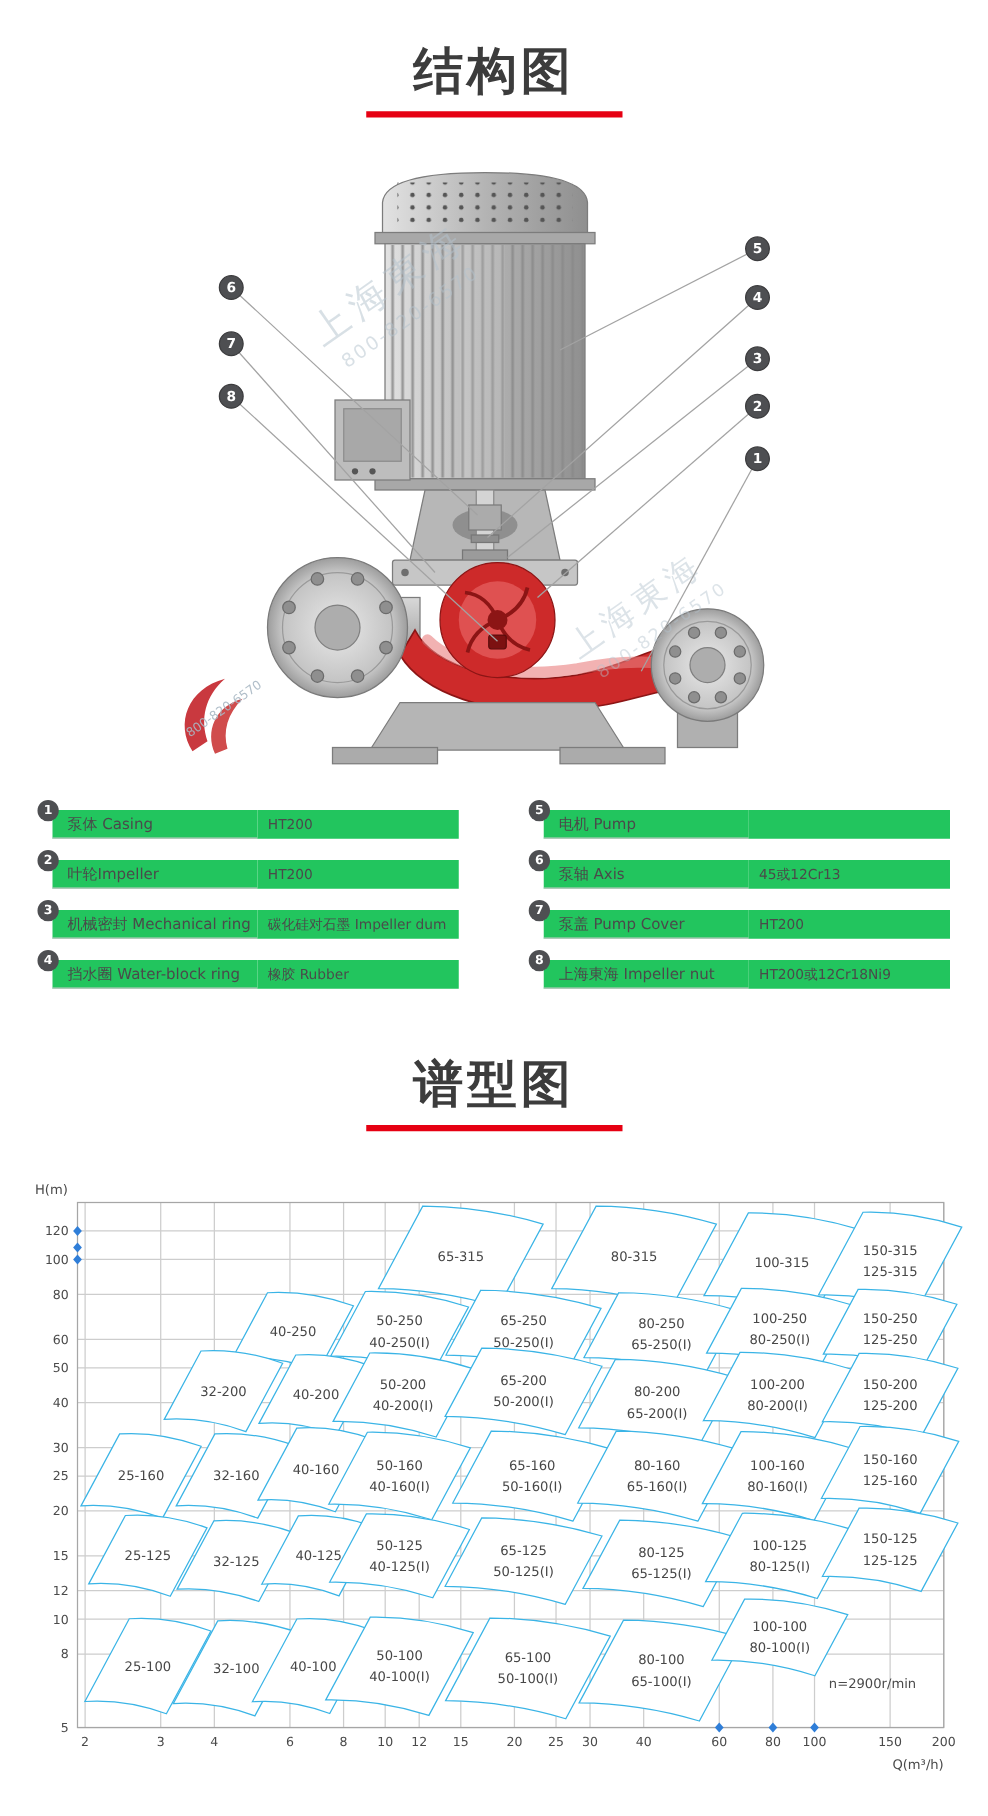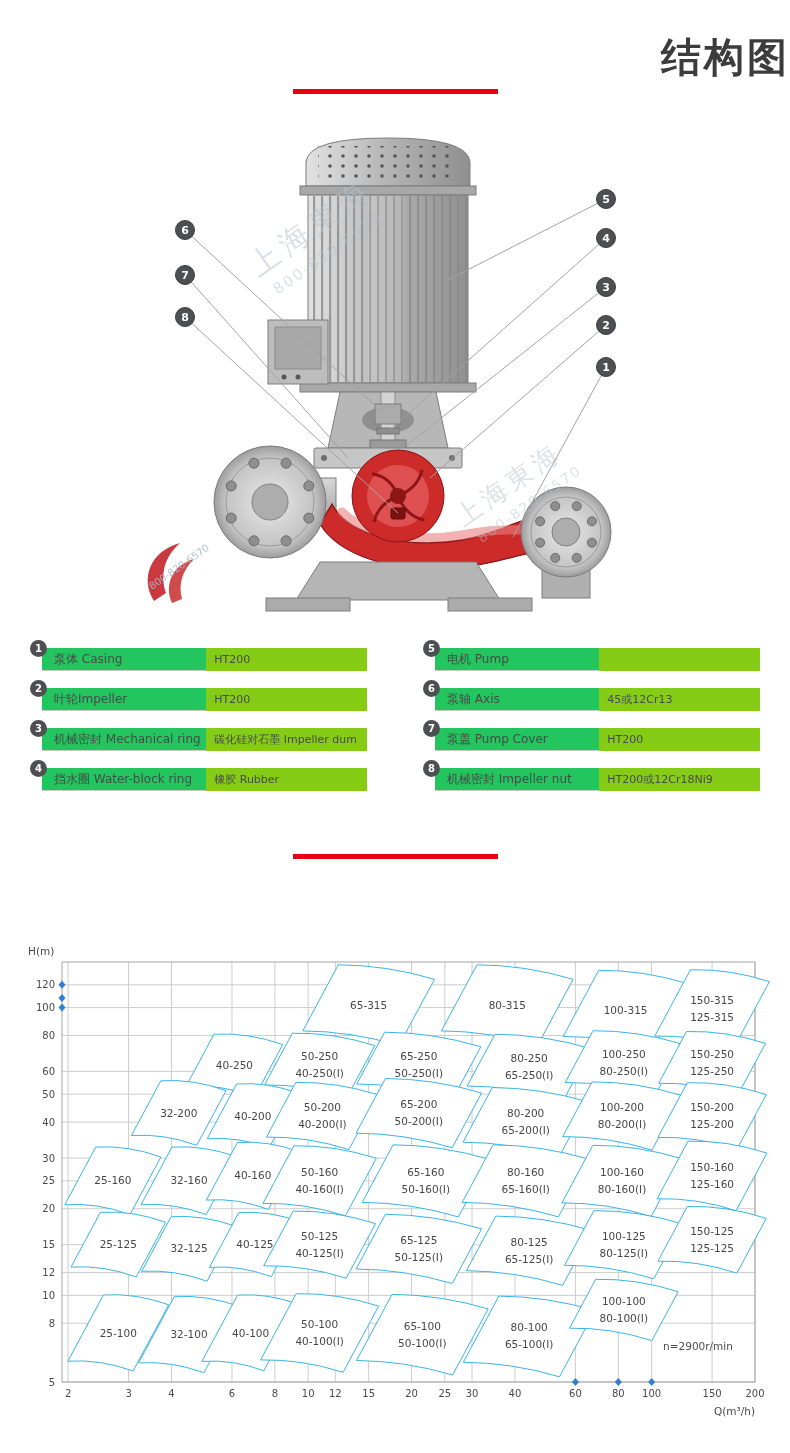--- a/index.html
+++ b/index.html
@@ -5,7 +5,7 @@
   html,body{margin:0;padding:0;background:#fff;}
   .page{position:relative;width:790px;height:1453px;background:#fff;overflow:hidden;
         font-family:"DejaVu Sans","Liberation Sans",sans-serif;color:#3f3f3f;}
-  .title-wrap{position:absolute;left:0;width:100%;text-align:right;}
+  .title-wrap{position:absolute;left:0;width:100%;text-align:center;}
   #structure-title-wrap{top:34px;}
   #spectrum-title-wrap{top:845px;}
   .sec-title{margin:0;font-size:40px;font-weight:bold;letter-spacing:3px;color:#3c3c3c;line-height:1.15;}

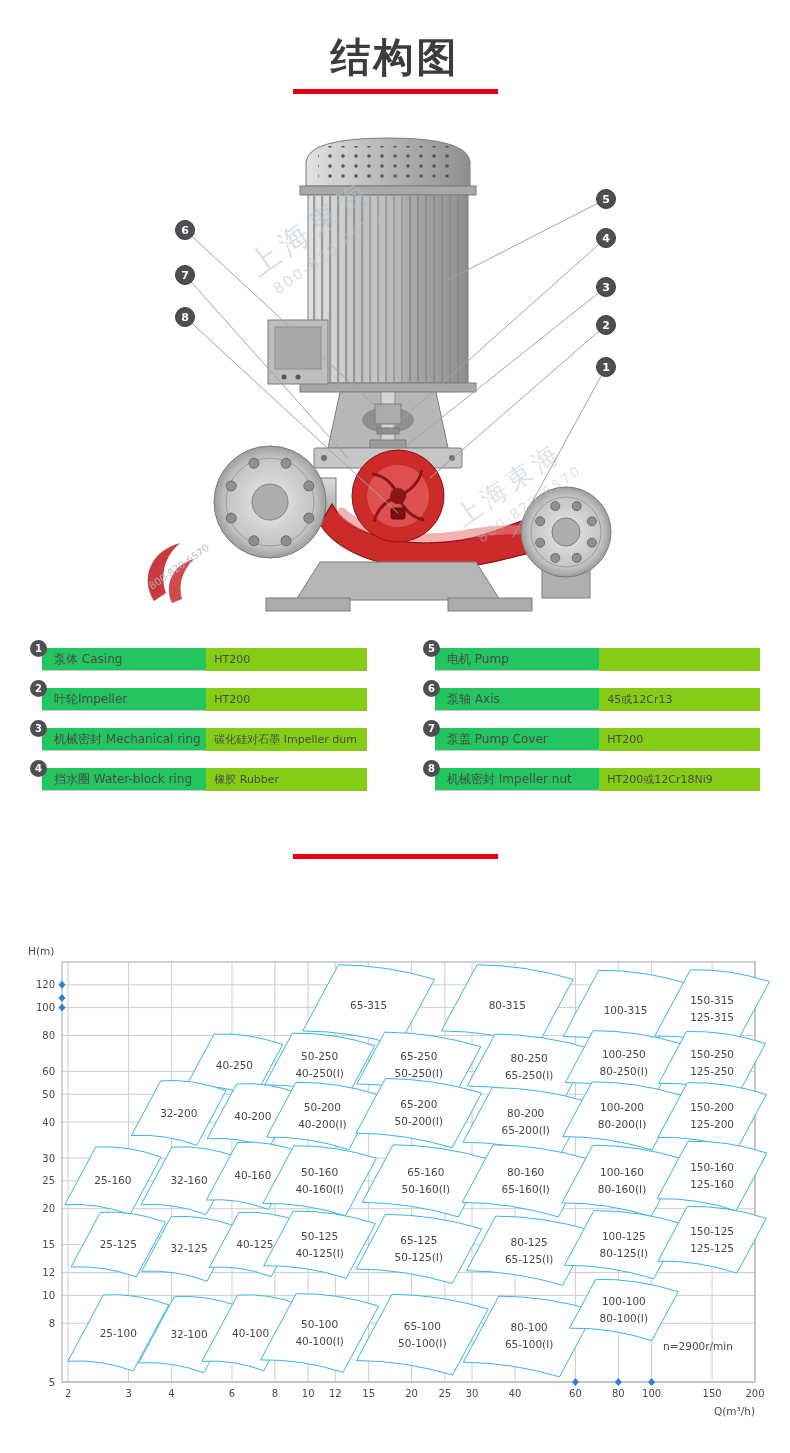--- a/index.html
+++ b/index.html
@@ -17,7 +17,7 @@
   .part-no{position:absolute;left:-12px;top:-8px;width:17px;height:17px;border-radius:50%;
            background:var(--badge,#4e4f52);color:#fff;font-size:10px;line-height:17px;text-align:center;font-weight:bold;}
   .part-name{flex:1;background:#22c55e;border-bottom:1px solid #c9c9c9;padding-left:12px;white-space:nowrap;overflow:hidden;}
-  .part-val{width:47%;background:#84cc16;padding-left:8px;font-size:11px;white-space:nowrap;overflow:hidden;}
+  .part-val{width:47%;background:#22c55e;padding-left:8px;font-size:11px;white-space:nowrap;overflow:hidden;}
   #chart-wrap{position:absolute;top:938px;left:0;}
   svg text{font-family:"DejaVu Sans","Liberation Sans",sans-serif;}
 </style>

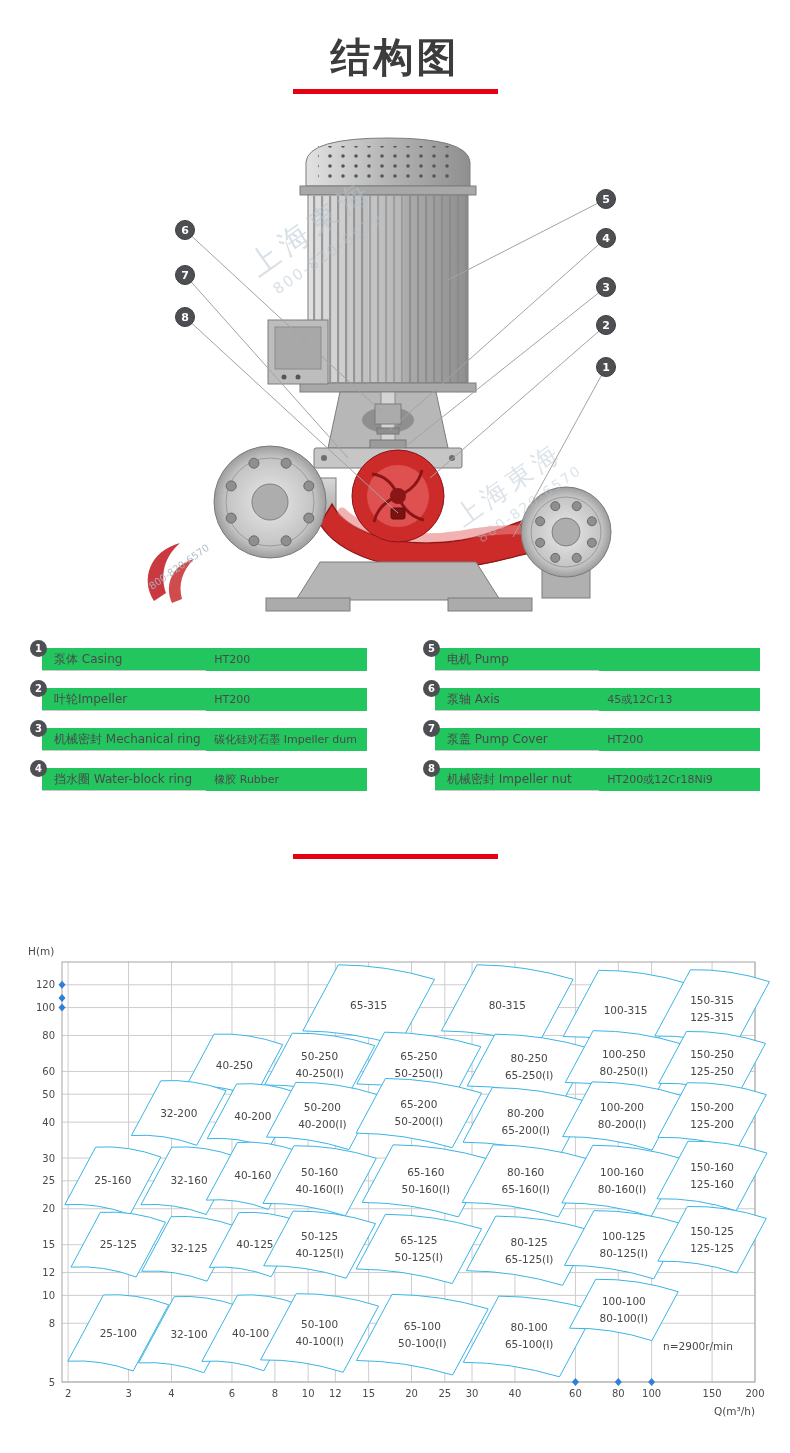--- a/index.html
+++ b/index.html
@@ -235,7 +235,7 @@
         </div>
         <div class="part-row">
           <span class="part-no">8</span>
-          <div class="part-name">机械密封 Impeller nut</div>
+          <div class="part-name">上海東海 Impeller nut</div>
           <div class="part-val">HT200或12Cr18Ni9</div>
         </div>
       </div>

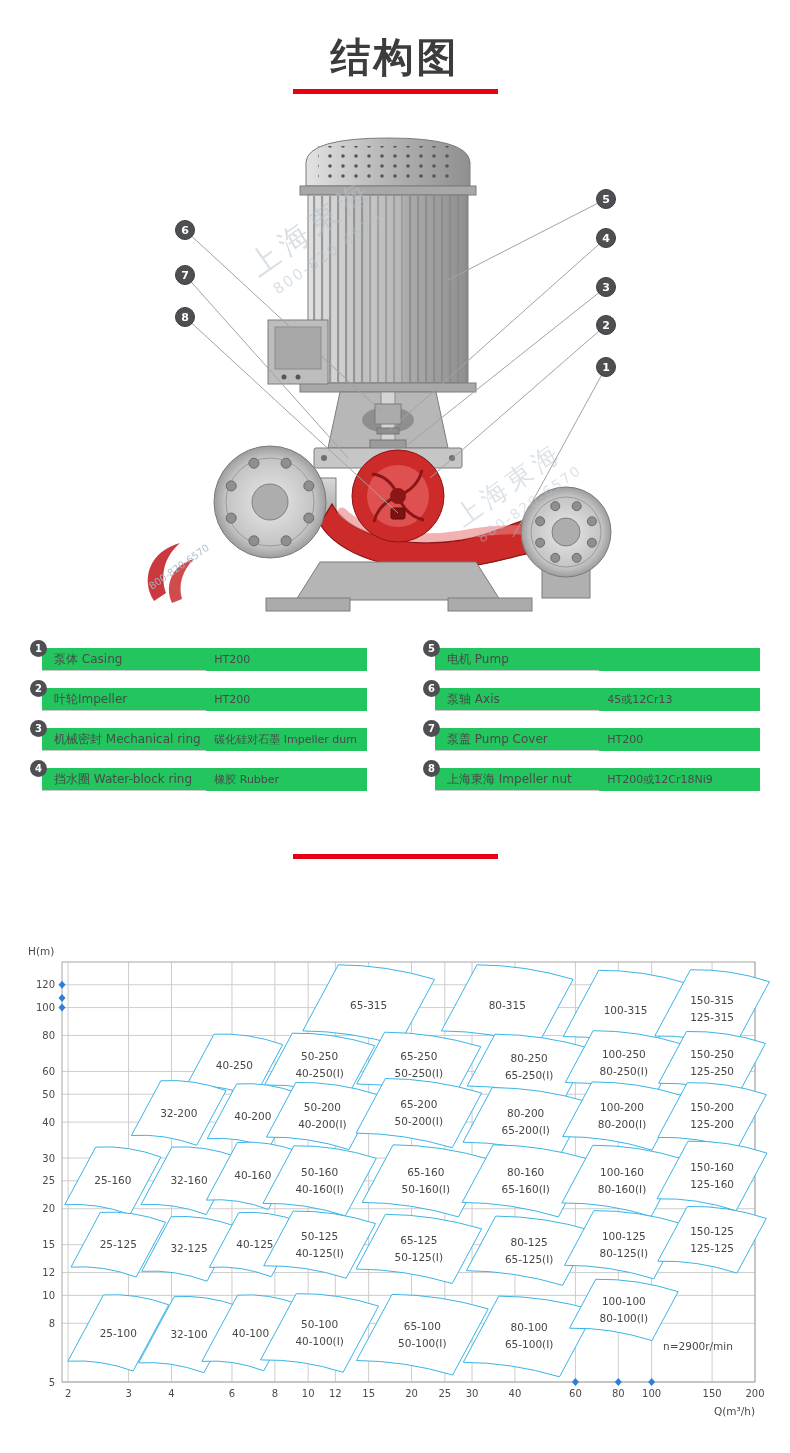--- a/index.html
+++ b/index.html
@@ -242,6 +242,7 @@
   </div>
 
   <div class="title-wrap" id="spectrum-title-wrap">
+    <h1 class="sec-title">谱型图</h1>
     <div class="title-underline"></div>
   </div>
 

